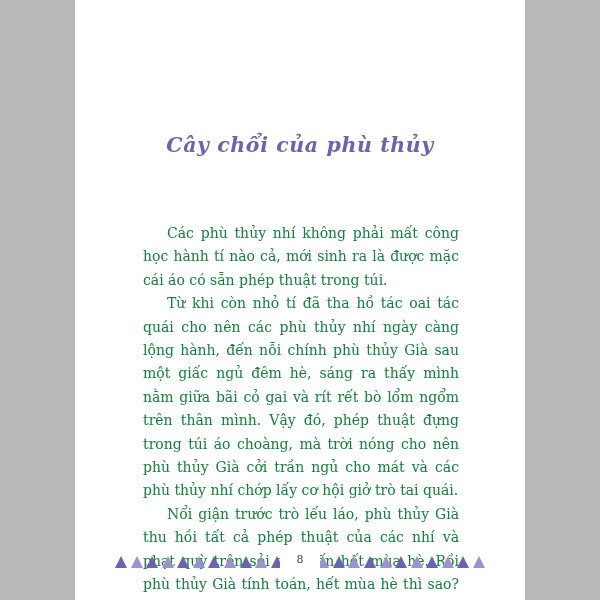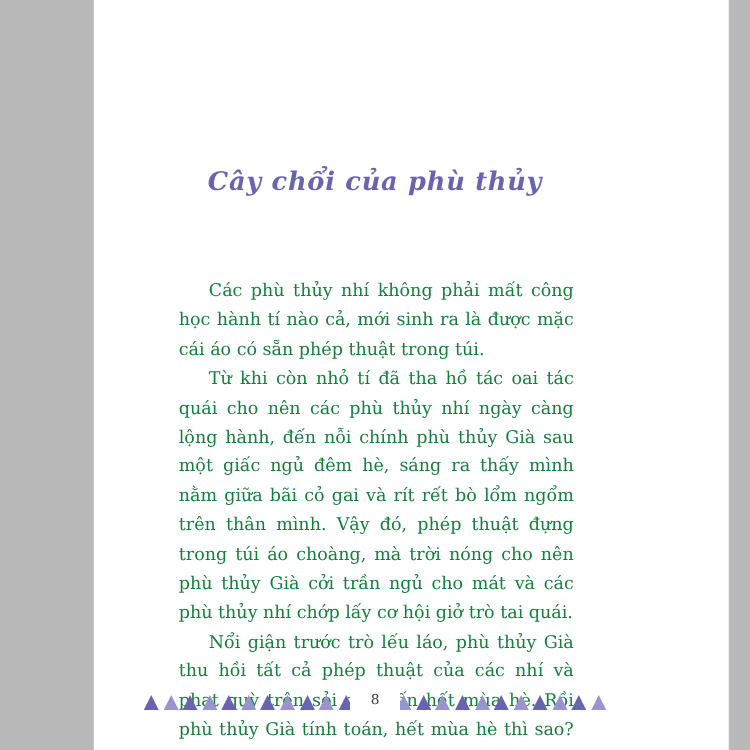--- a/index.html
+++ b/index.html
@@ -17,7 +17,7 @@
     position: absolute;
     left: 75px;
     top: 0;
-    width: 508px;
+    width: 450px;
     height: 600px;
     background: #ffffff;
     box-sizing: border-box;

